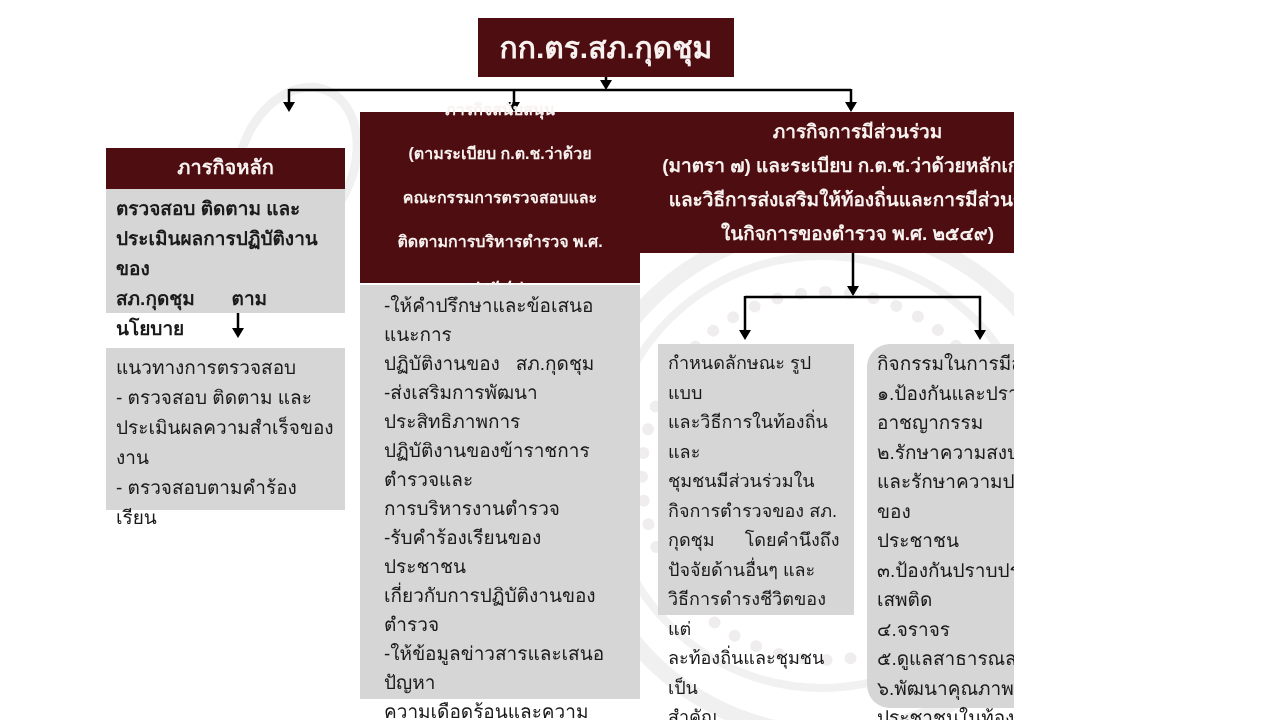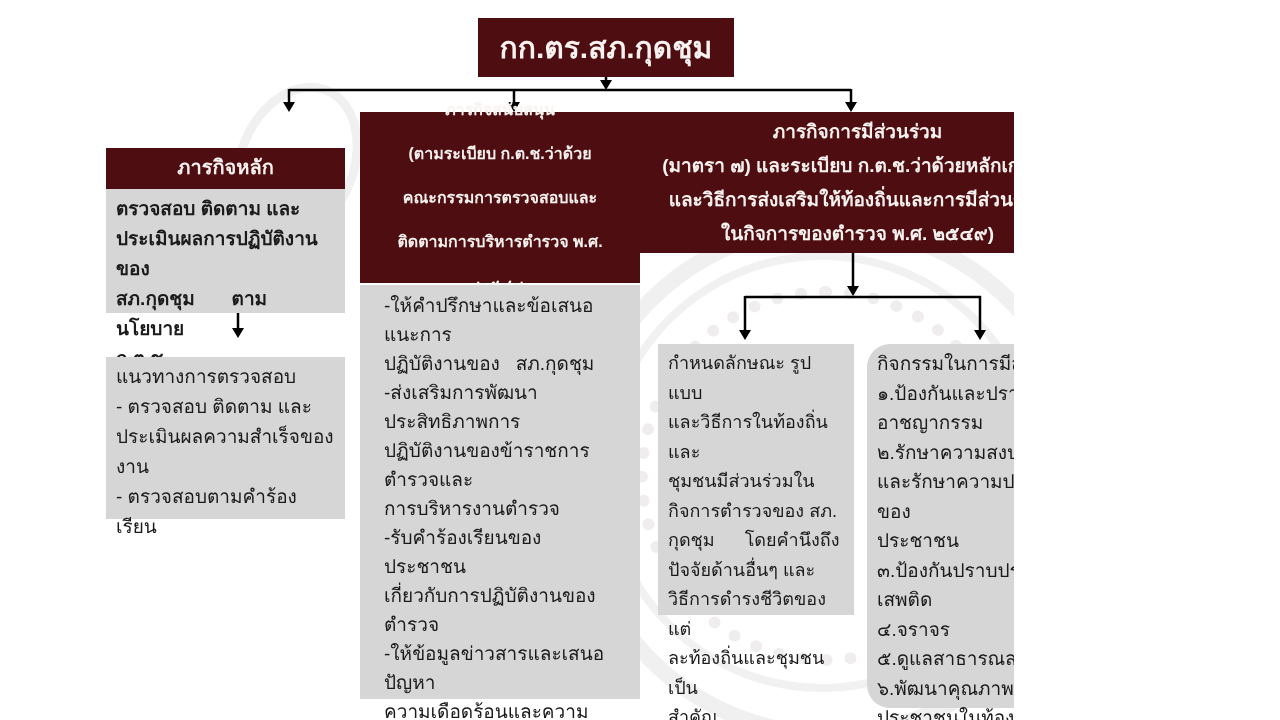--- a/index.html
+++ b/index.html
@@ -44,7 +44,7 @@
   .title-box     { left: 478px; top: 18px;  width: 256px; height: 59px;  font-size: 30px; }
   .main-header   { left: 106px; top: 112px; width: 239px; height: 74px;  font-size: 20px; line-height: 36px; margin-top: 36px; }
   .main-box1     { left: 106px; top: 189px; width: 239px; height: 124px; font-size: 19px; line-height: 30px; padding: 5px 10px; font-weight: bold; }
-  .main-box2     { left: 106px; top: 357px; width: 239px; height: 162px; font-size: 19px; line-height: 30px; padding: 5px 10px; }
+  .main-box2     { left: 106px; top: 348px; width: 239px; height: 162px; font-size: 19px; line-height: 30px; padding: 5px 10px; }
   .support-header{ left: 360px; top: 112px; width: 280px; height: 171px; font-size: 16px; line-height: 44px; }
   .support-box   { left: 360px; top: 285px; width: 280px; height: 414px; font-size: 19px; line-height: 29px; padding: 6px 24px; }
   .part-header   { left: 634px; top: 112px; width: 447px; height: 141px; font-size: 19px; line-height: 34px; }

